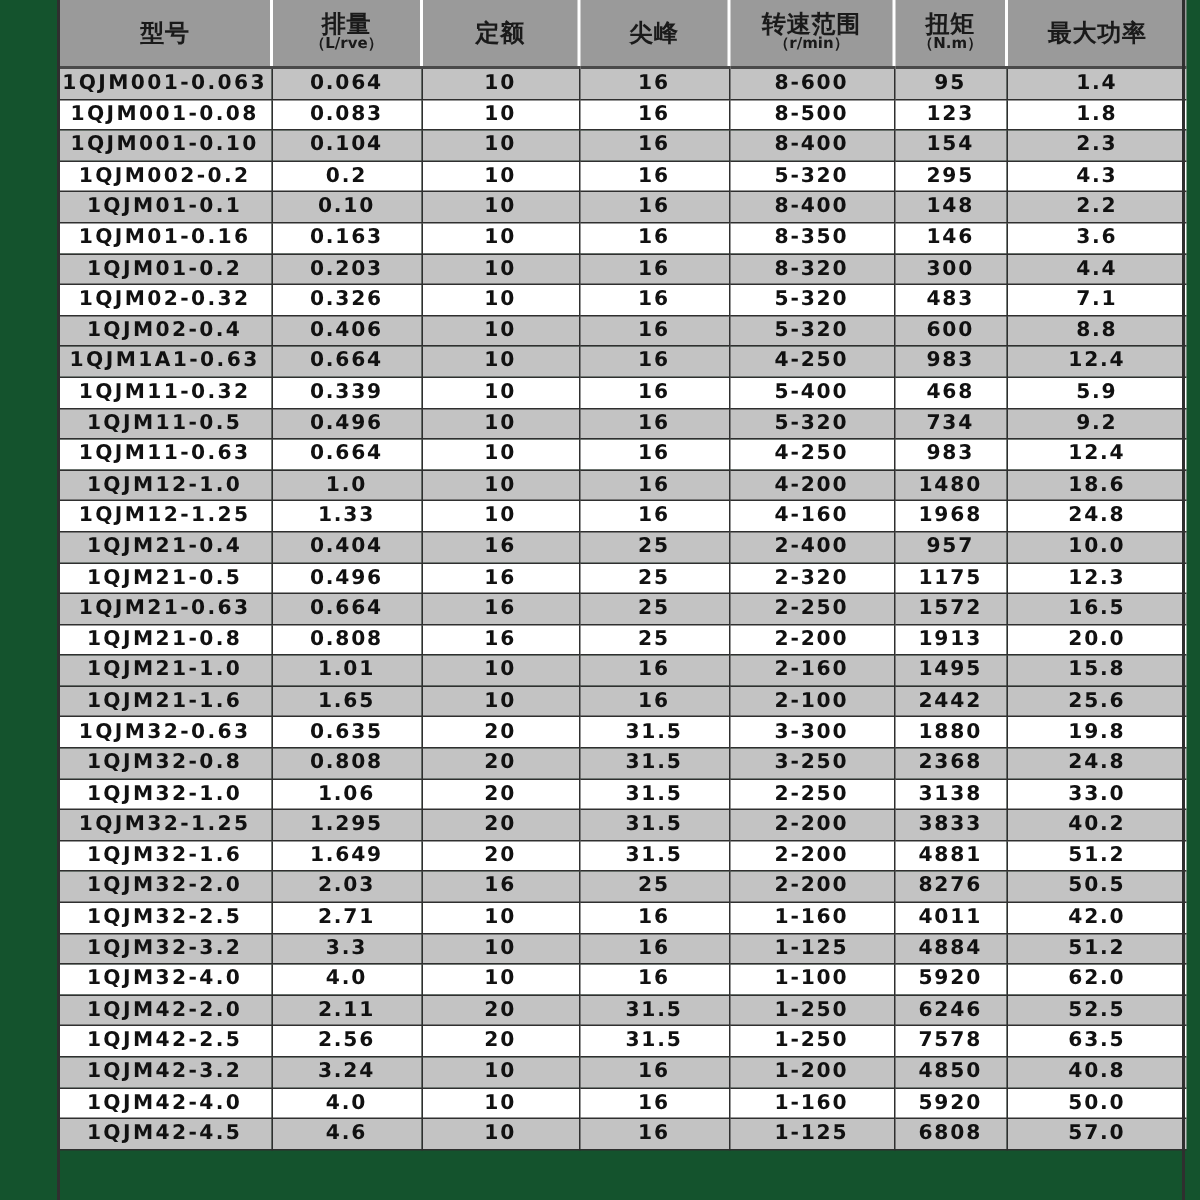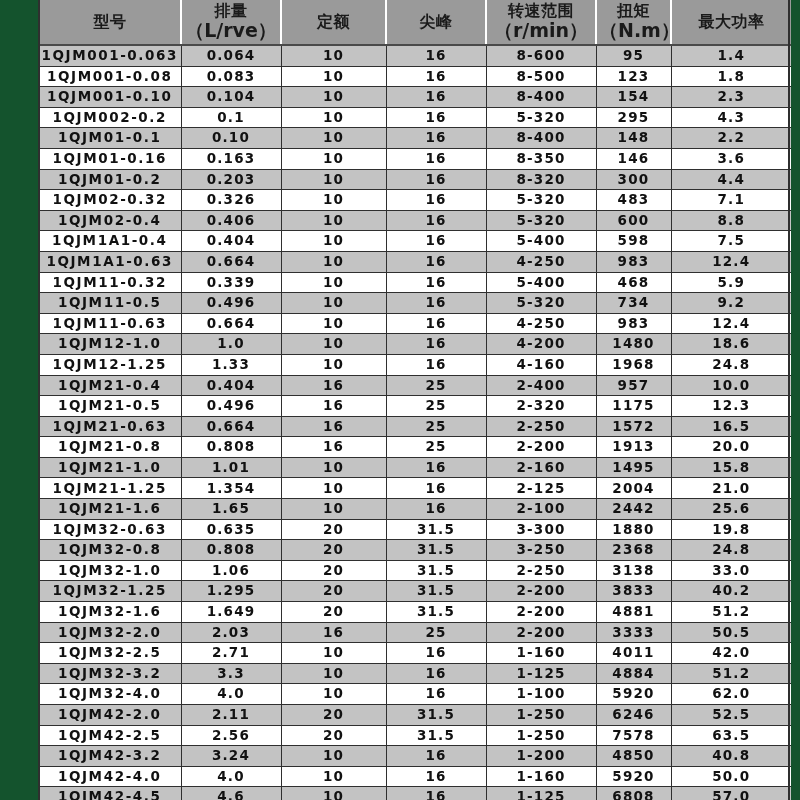--- a/index.html
+++ b/index.html
@@ -61,7 +61,7 @@
   thead th:last-child  { border-right: 0; }
 
   thead th .hdr-l1 { display: block; }
-  thead th .hdr-l2 { display: block; font-size: 19px; letter-spacing: 0px; }
+  thead th .hdr-l2 { display: block; font-size: 10px; letter-spacing: 0px; }
 
   tbody td {
     height: 19.6px;

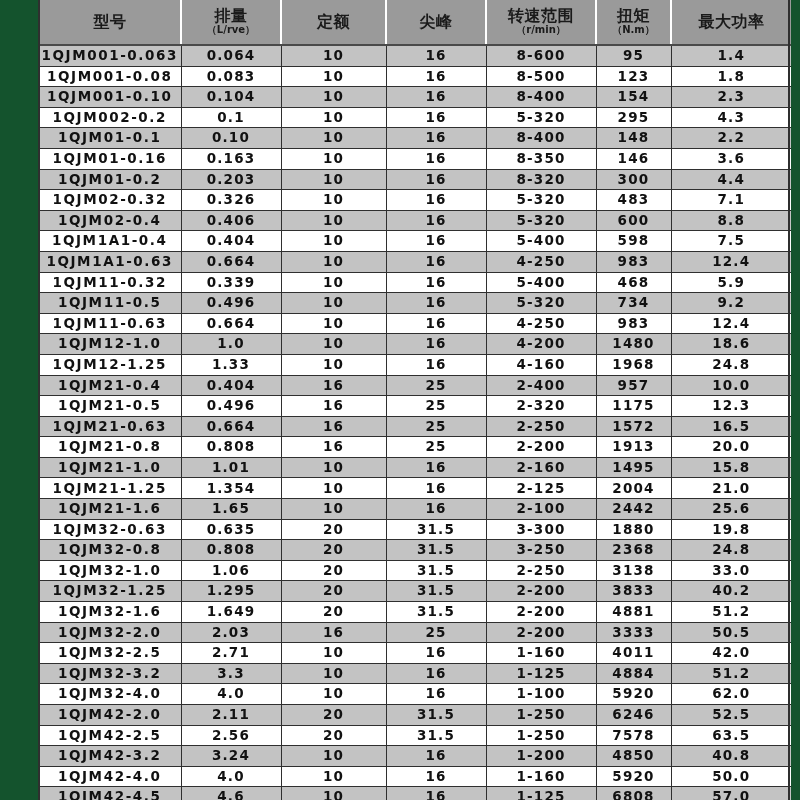--- a/index.html
+++ b/index.html
@@ -184,7 +184,7 @@
         </tr>
         <tr class="plain">
           <td class="model">1QJM002-0.2</td>
-          <td>0.1</td>
+          <td>0.2</td>
           <td>10</td>
           <td>16</td>
           <td>5-320</td>

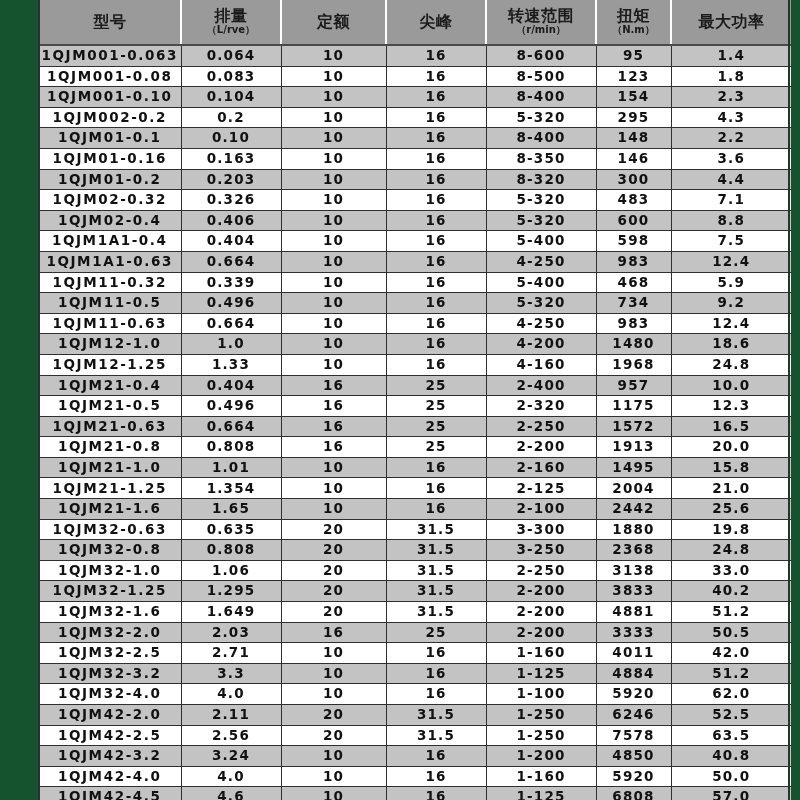--- a/index.html
+++ b/index.html
@@ -236,15 +236,6 @@
           <td>600</td>
           <td>8.8</td>
         </tr>
-        <tr class="plain">
-          <td class="model">1QJM1A1-0.4</td>
-          <td>0.404</td>
-          <td>10</td>
-          <td>16</td>
-          <td>5-400</td>
-          <td>598</td>
-          <td>7.5</td>
-        </tr>
         <tr class="shade">
           <td class="model">1QJM1A1-0.63</td>
           <td>0.664</td>

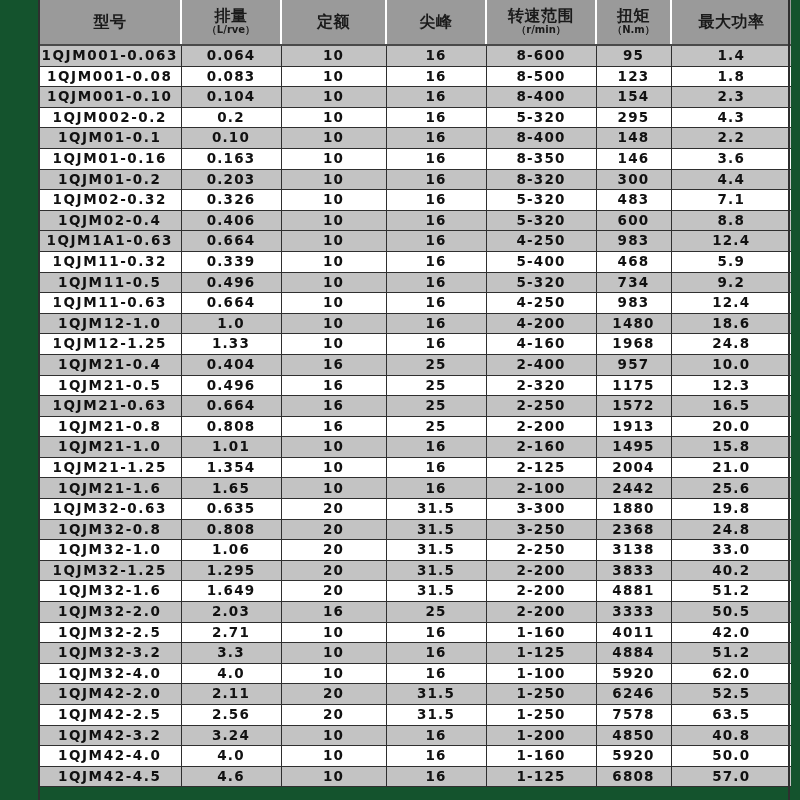--- a/index.html
+++ b/index.html
@@ -335,15 +335,6 @@
           <td>1495</td>
           <td>15.8</td>
         </tr>
-        <tr class="plain">
-          <td class="model">1QJM21-1.25</td>
-          <td>1.354</td>
-          <td>10</td>
-          <td>16</td>
-          <td>2-125</td>
-          <td>2004</td>
-          <td>21.0</td>
-        </tr>
         <tr class="shade">
           <td class="model">1QJM21-1.6</td>
           <td>1.65</td>

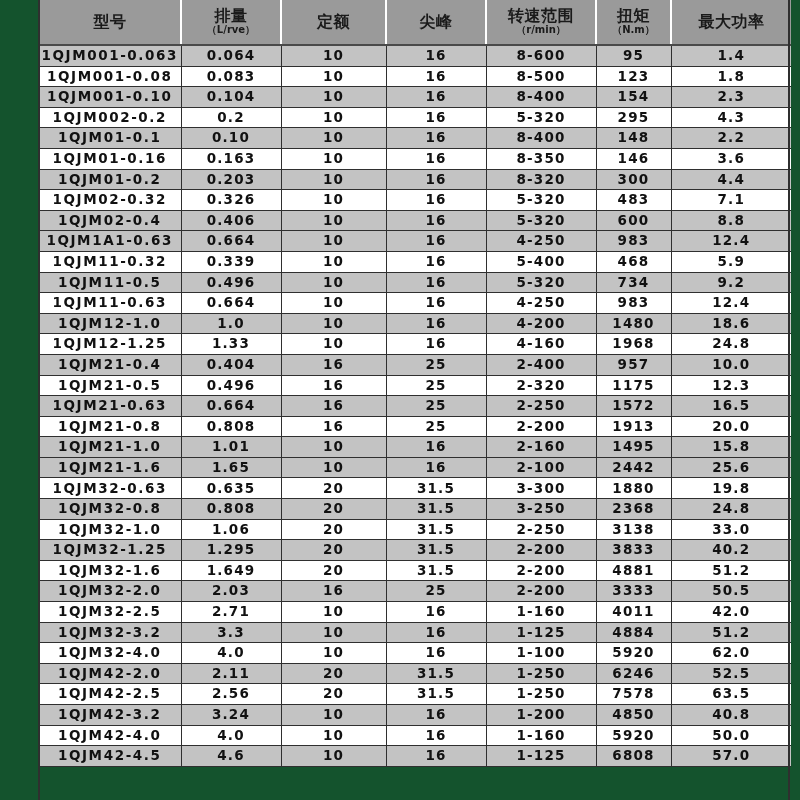--- a/index.html
+++ b/index.html
@@ -395,7 +395,7 @@
           <td>16</td>
           <td>25</td>
           <td>2-200</td>
-          <td>3333</td>
+          <td>8276</td>
           <td>50.5</td>
         </tr>
         <tr class="plain">

